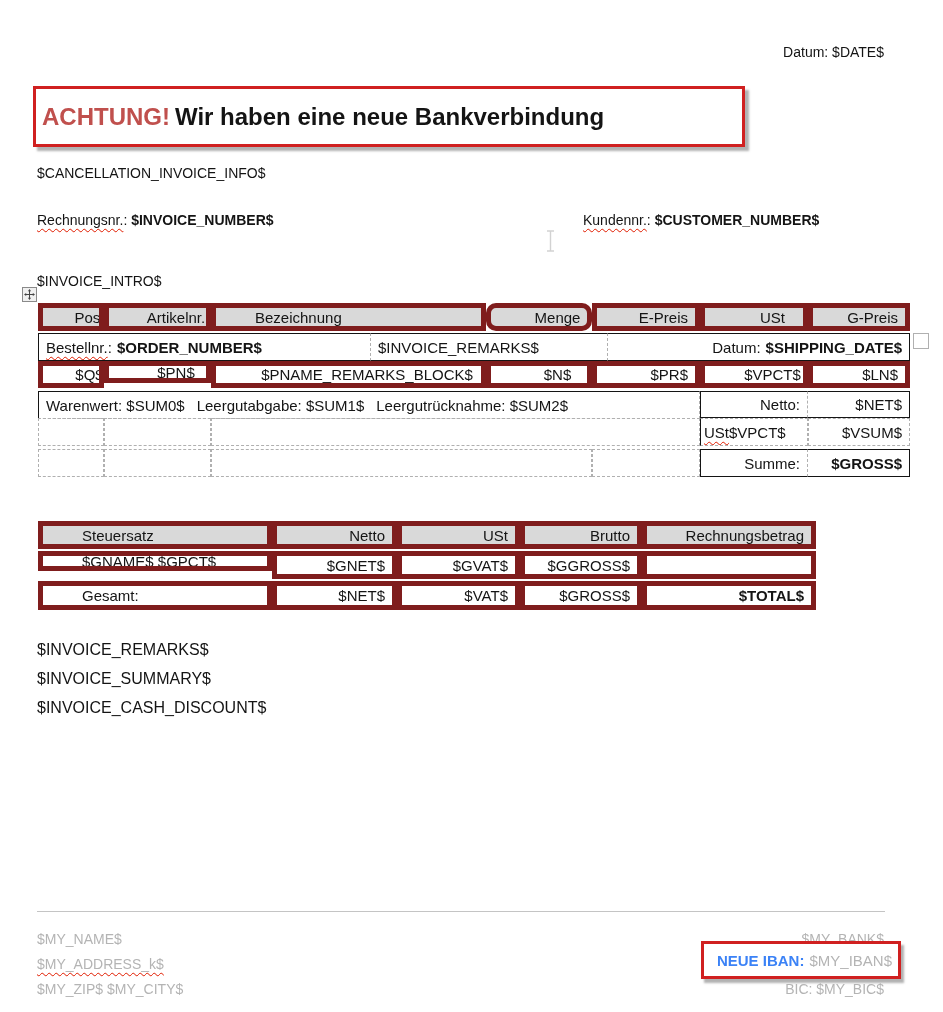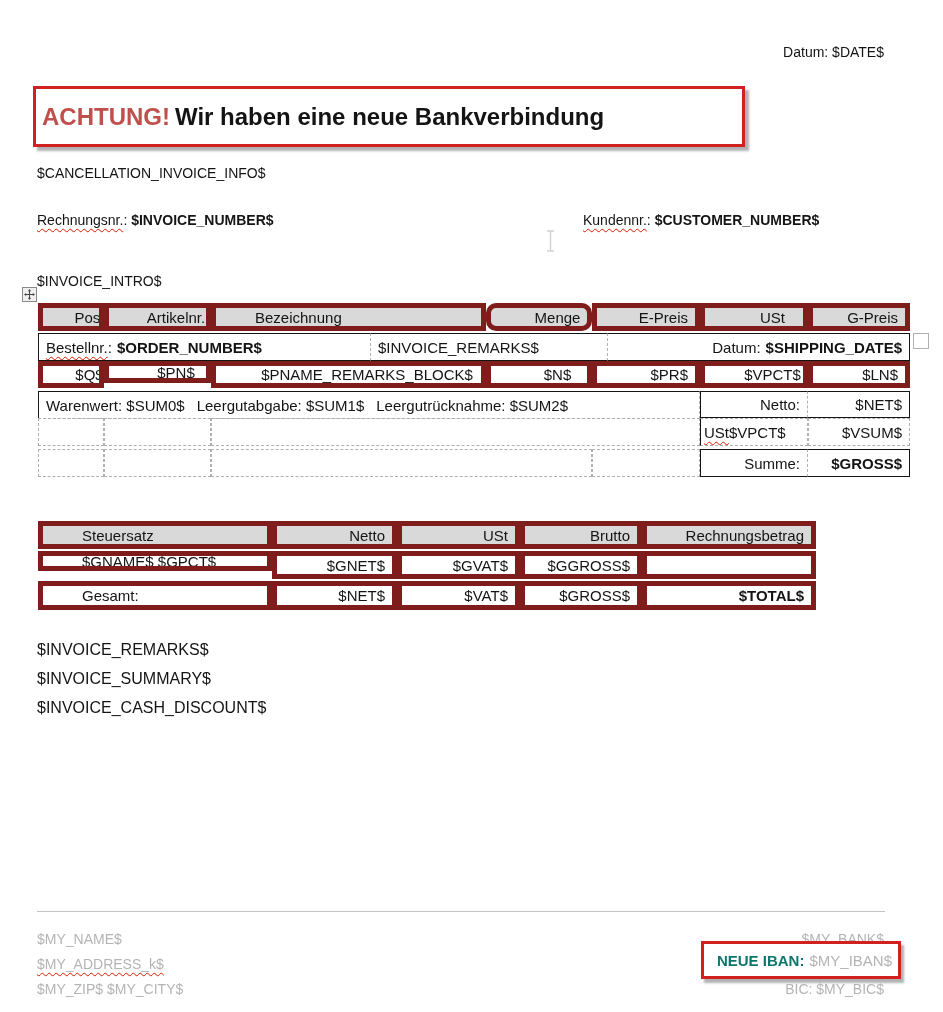--- a/index.html
+++ b/index.html
@@ -226,7 +226,7 @@
 
   <div class="txt gray" style="top:931px;right:59px;">$MY_BANK$</div>
   <div class="ibanbox">
-    <span style="color:#0f766e;font-weight:bold;">NEUE IBAN:</span>
+    <span style="color:#3b82f6;font-weight:bold;">NEUE IBAN:</span>
     <span class="gap gray">$MY_IBAN$</span>
   </div>
   <div class="txt gray" style="top:981px;right:59px;">BIC: $MY_BIC$</div>

